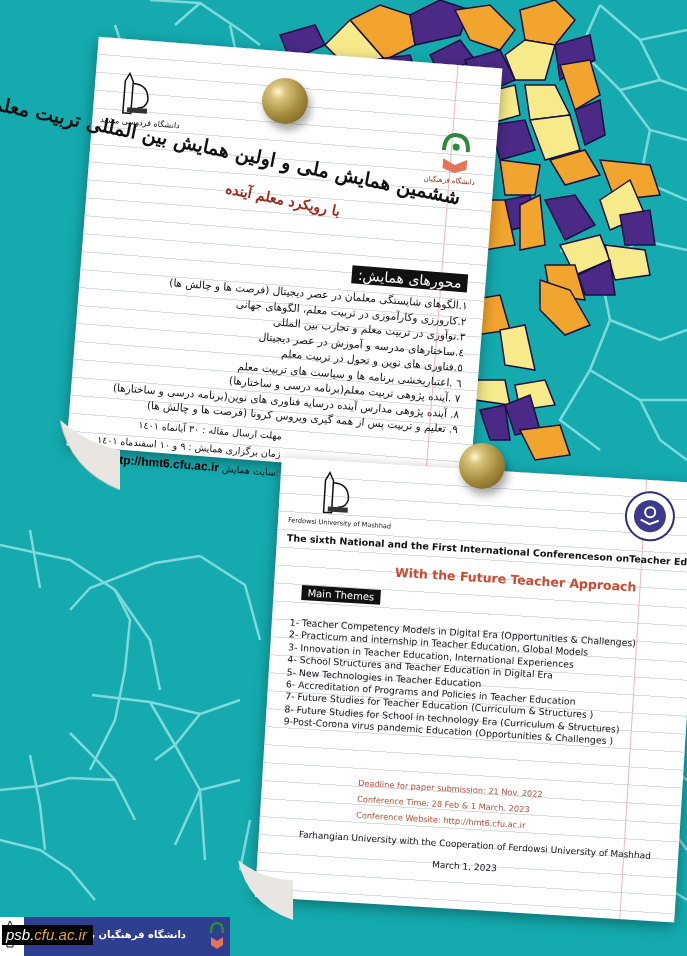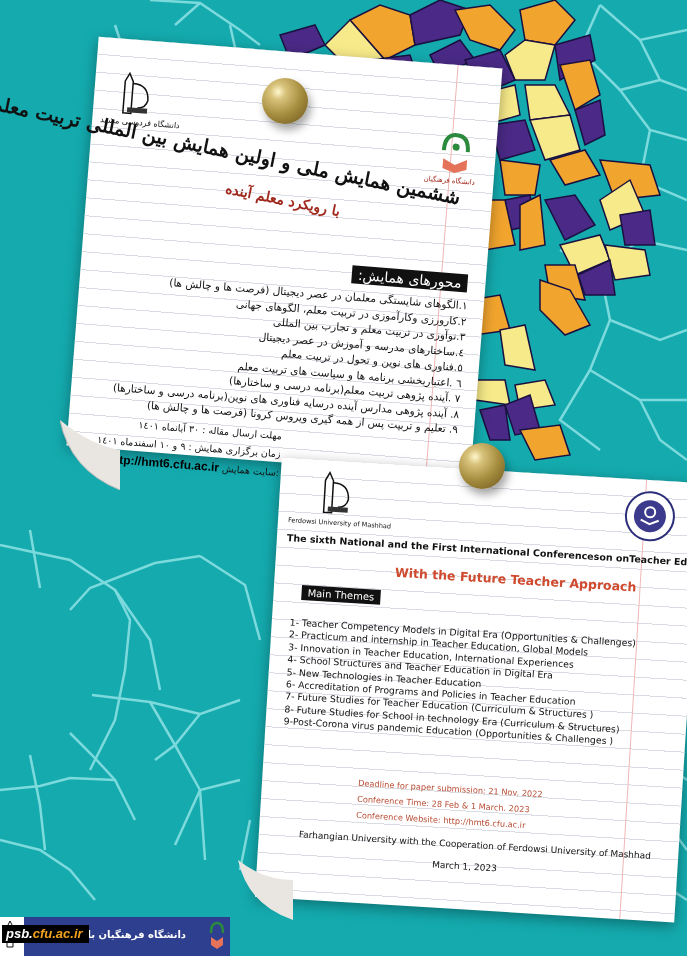--- a/index.html
+++ b/index.html
@@ -36,7 +36,7 @@
   .footer { position:absolute; left:0; top:917px; width:230px; height:39px; background:#2d3f8e; }
   .footer-text { position:absolute; right:44px; top:12px; font-size:10px; color:#fff; direction:rtl; white-space:nowrap; font-weight:bold;}
   .footer-logo-left { position:absolute; left:0; top:917px; width:24px; height:39px; background:#fff; }
-  .watermark { position:absolute; left:2px; top:925px; background:#000; color:#fff; font-family:"Liberation Sans", sans-serif; font-weight:bold; font-style:italic; font-size:13px; padding:1px 6px 2px 4px; z-index:30; }
+  .watermark { position:absolute; left:2px; top:925px; background:#000; color:#fff; font-family:"Liberation Sans", sans-serif; font-weight:normal; font-style:italic; font-size:15px; padding:1px 6px 2px 4px; z-index:30; }
   .watermark .acc { color:#f2a21c; }
   .footer-logo-right { position:absolute; left:209px; top:921px; width:16px; height:30px; }
   .curl { position:absolute; z-index:4; }

